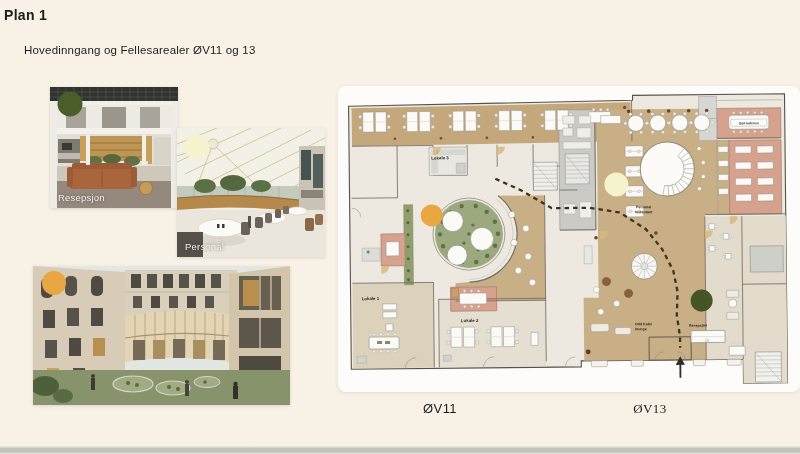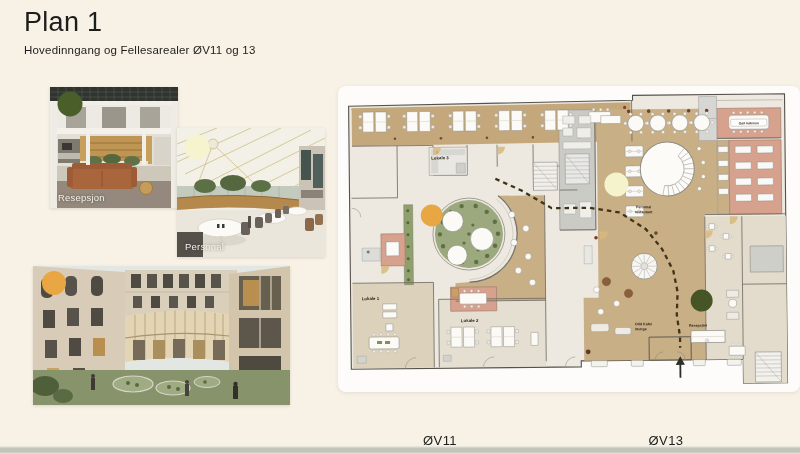--- a/index.html
+++ b/index.html
@@ -9,7 +9,7 @@
     font-family:"Liberation Sans", sans-serif;
     color:#1D1D1B;
   }
-  .title{position:absolute;left:24px;top:7px;font-size:27px;font-weight:400;letter-spacing:.3px;}
+  .title{position:absolute;left:4px;top:7px;font-size:14px;font-weight:700;letter-spacing:.3px;}
   .subtitle{position:absolute;left:24px;top:44px;font-size:11.5px;letter-spacing:.2px;}
   .photo{position:absolute;overflow:hidden;box-shadow:0 1px 3px rgba(60,50,30,.15);}
   .photo svg{display:block;width:100%;height:100%;}

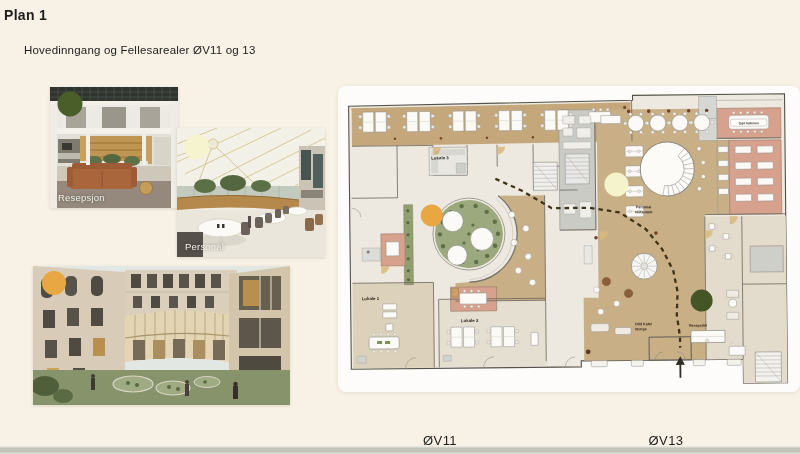--- a/index.html
+++ b/index.html
@@ -22,7 +22,7 @@
          background:#FDFCFA;border-radius:8px;box-shadow:0 1px 4px rgba(60,50,30,.10);}
   .panel svg{display:block;width:100%;height:100%;}
   .bldg-label{position:absolute;top:401px;width:84px;text-align:center;
-              font-size:13px;font-weight:500;letter-spacing:.4px;margin-top:32px;}
+              font-size:13px;font-weight:500;letter-spacing:.4px;}
   #ov11{left:398px;}
   #ov13{left:624px;}
   .bottom-bar{position:absolute;left:0;top:446px;width:800px;height:8px;

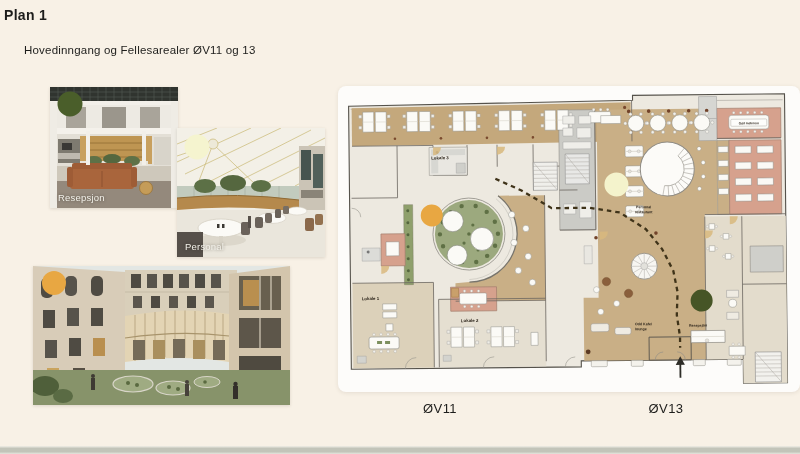--- a/index.html
+++ b/index.html
@@ -24,7 +24,7 @@
   .bldg-label{position:absolute;top:401px;width:84px;text-align:center;
               font-size:13px;font-weight:500;letter-spacing:.4px;}
   #ov11{left:398px;}
-  #ov13{left:624px;}
+  #ov13{left:608px;font-family:Liberation Serif, serif;}
   .bottom-bar{position:absolute;left:0;top:446px;width:800px;height:8px;
               background:linear-gradient(#F1EFE7 0%,#C2C4B9 30%,#C2C4B9 72%,#E6E6DE 100%);}
   svg text{font-family:"Liberation Sans", sans-serif;}

